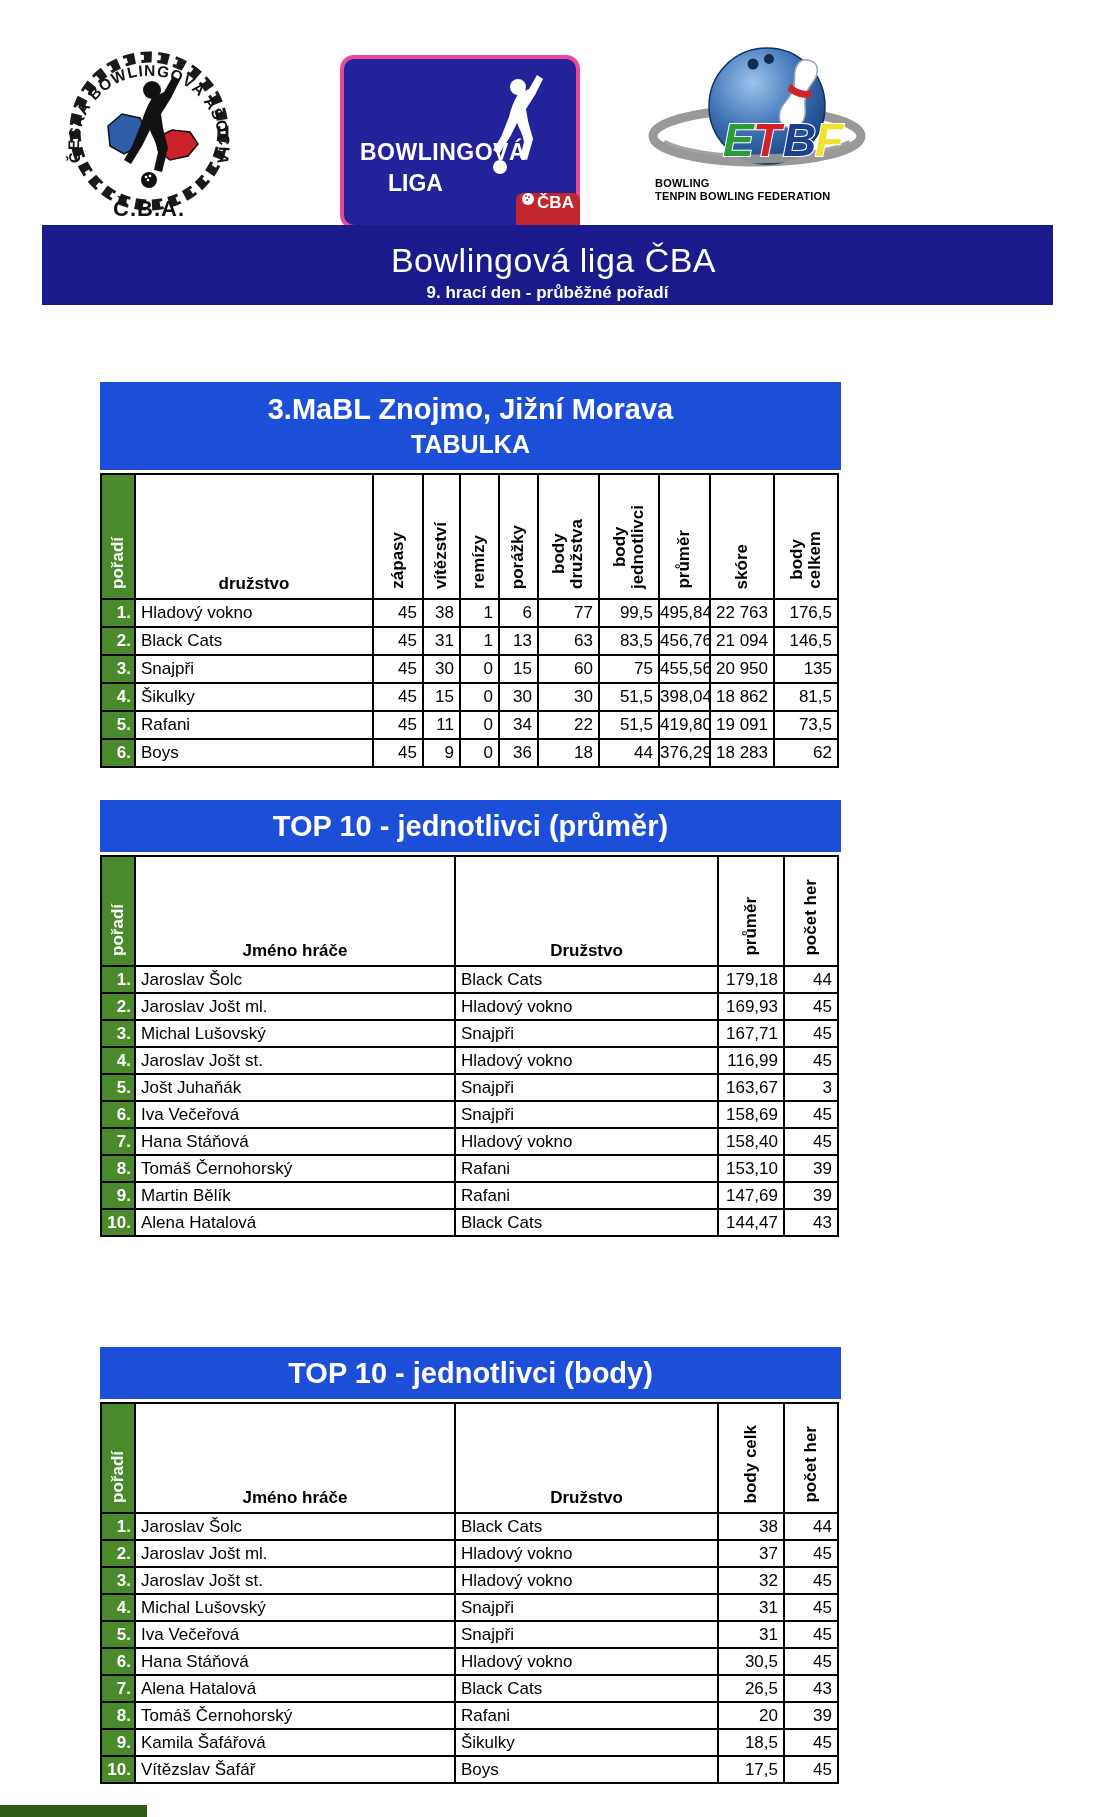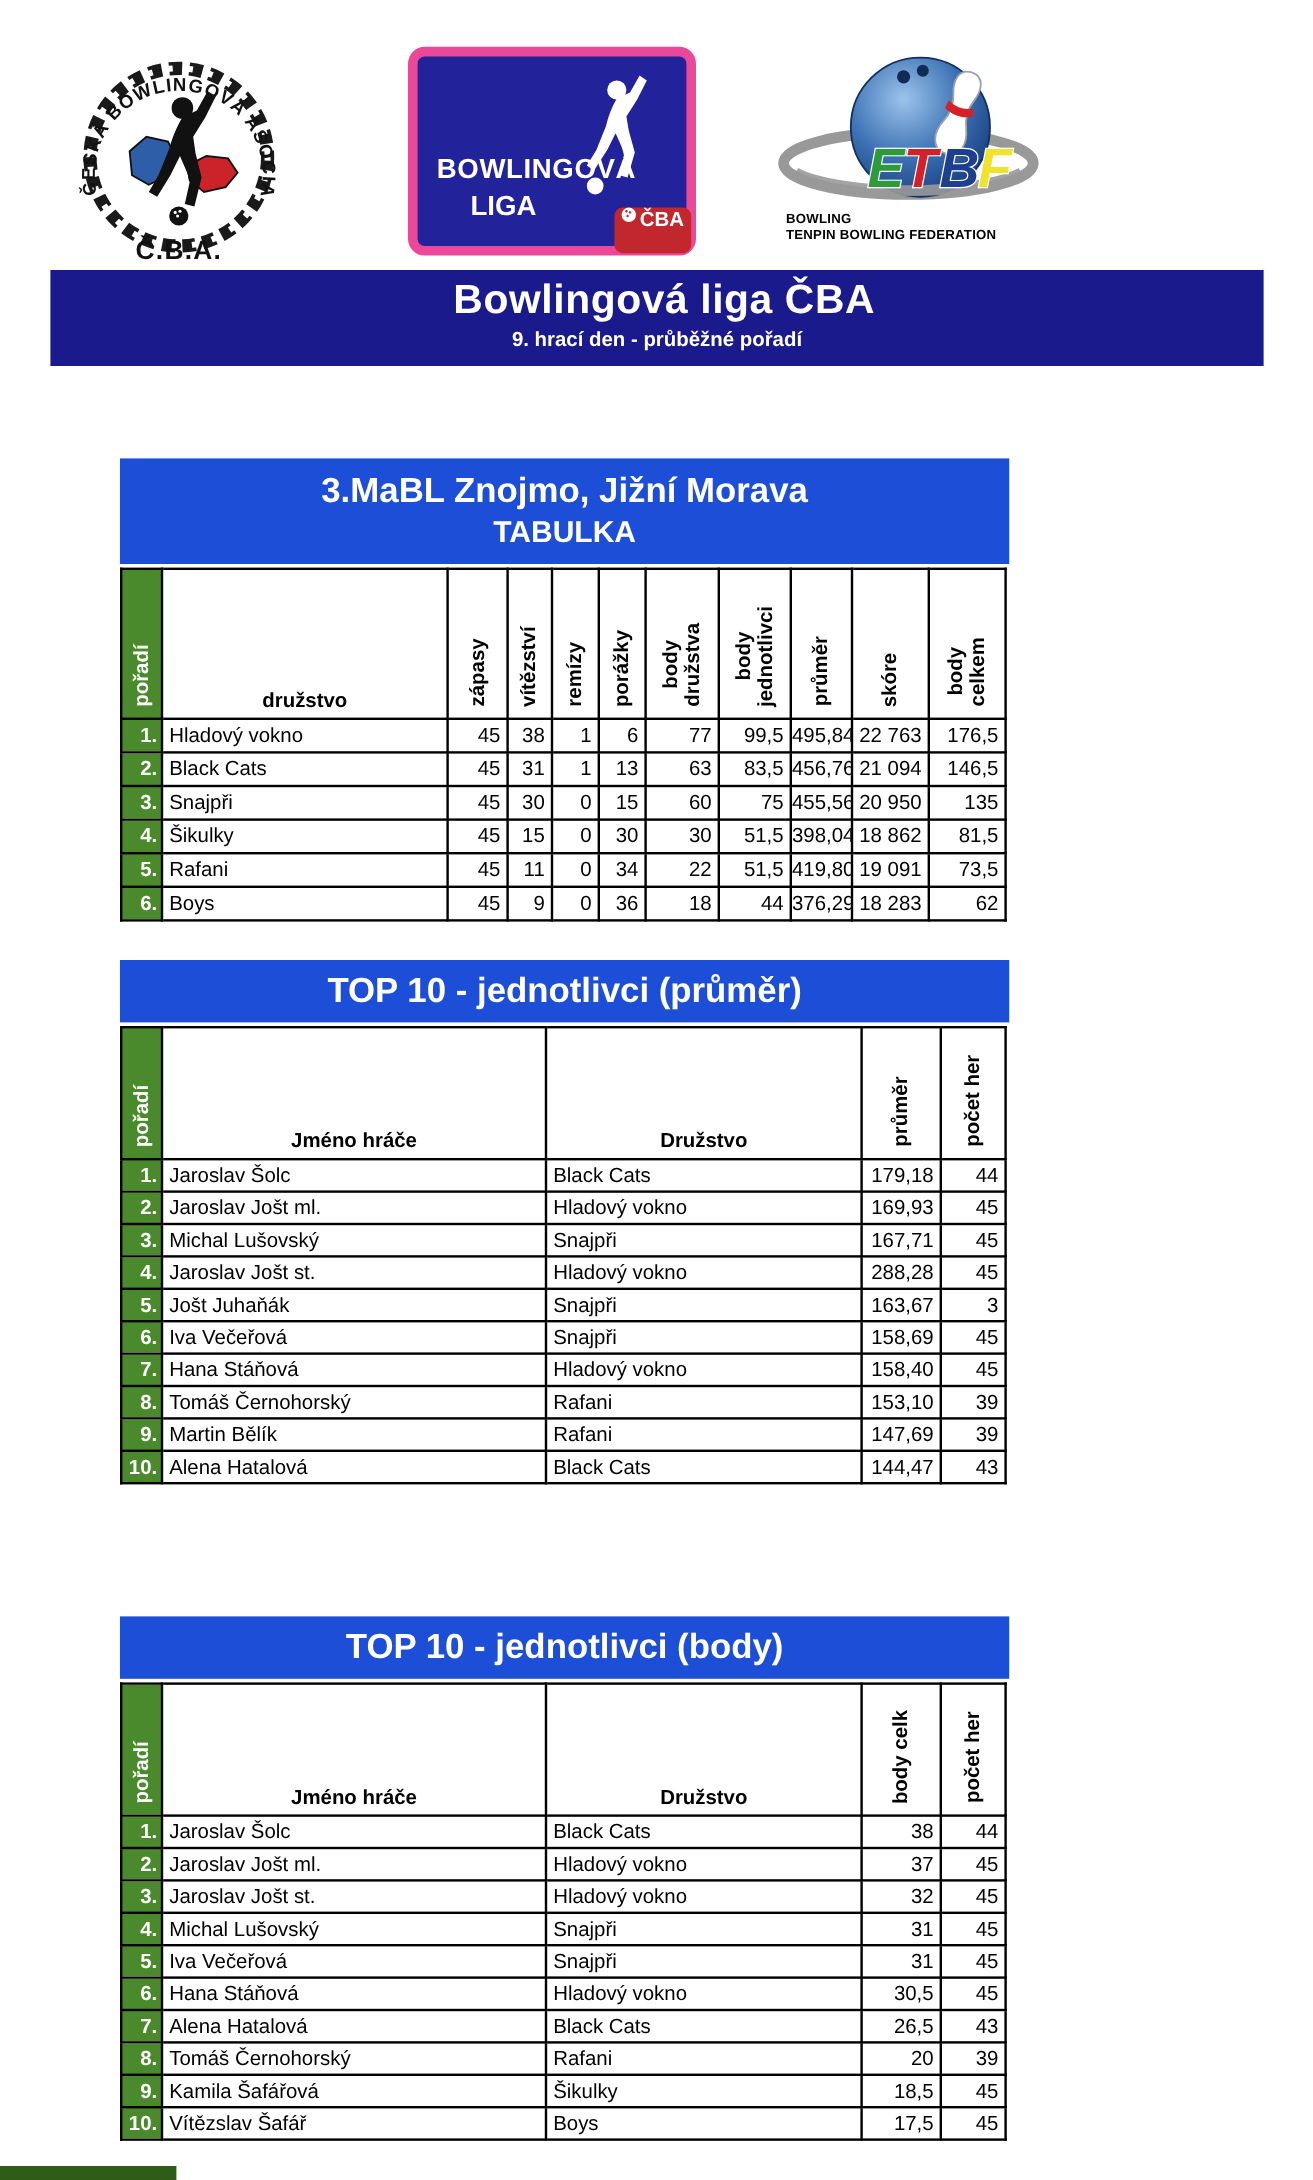--- a/index.html
+++ b/index.html
@@ -12,8 +12,8 @@
   
   .logo-cba { position:absolute; left:60px; top:34px; width:178px; height:188px; }
   .logo-liga {
-    position:absolute; left:340px; top:39px; width:240px; height:174px;
-    background:#22229A; border:8px solid #ec4899; border-radius:14px; box-sizing:border-box;
+    position:absolute; left:340px; top:55px; width:240px; height:174px;
+    background:#22229A; border:4px solid #ec4899; border-radius:14px; box-sizing:border-box;
   }
   .liga-text { position:absolute; left:16px; top:80px; color:#fff; font-weight:bold; }
   .liga-line1 { font-size:23px; letter-spacing:0.5px; }

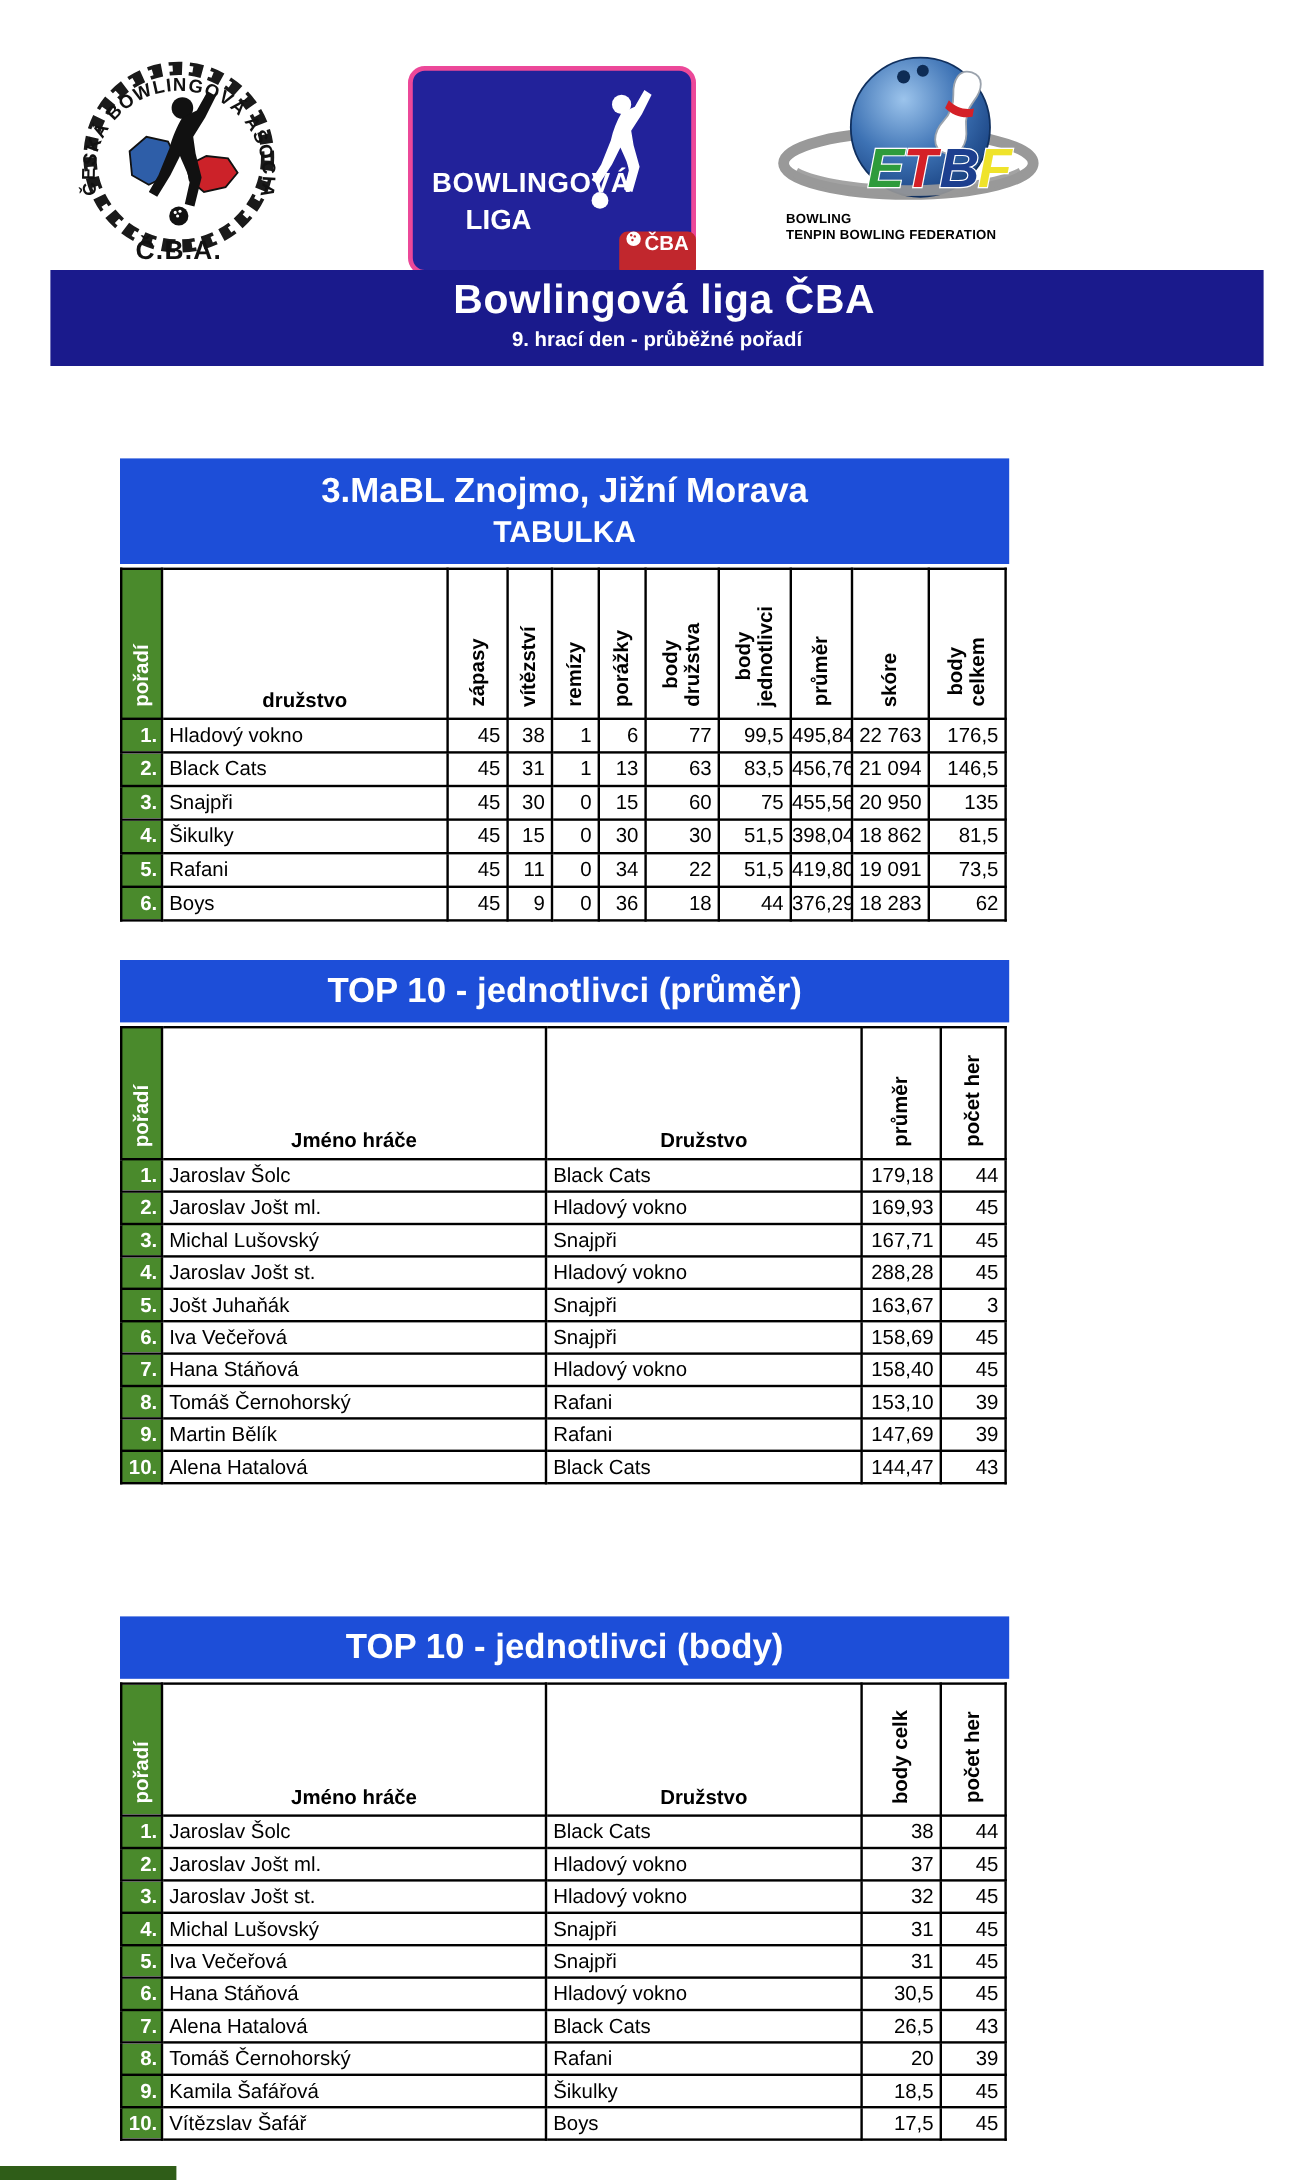--- a/index.html
+++ b/index.html
@@ -35,7 +35,7 @@
     position:absolute; left:42px; top:225px; width:1011px; height:80px;
     background:#1A1A8C; color:#fff; text-align:center; box-sizing:border-box;
   }
-  .banner-title { font-size:34px; font-weight:bold; padding-top:6px; letter-spacing:0.5px;margin-left:12px; }
+  .banner-title { font-size:34px; font-weight:normal; padding-top:16px; letter-spacing:0.5px;margin-left:12px; }
   .banner-sub   { font-size:17px; font-weight:bold; margin-top:3px; }
 
   

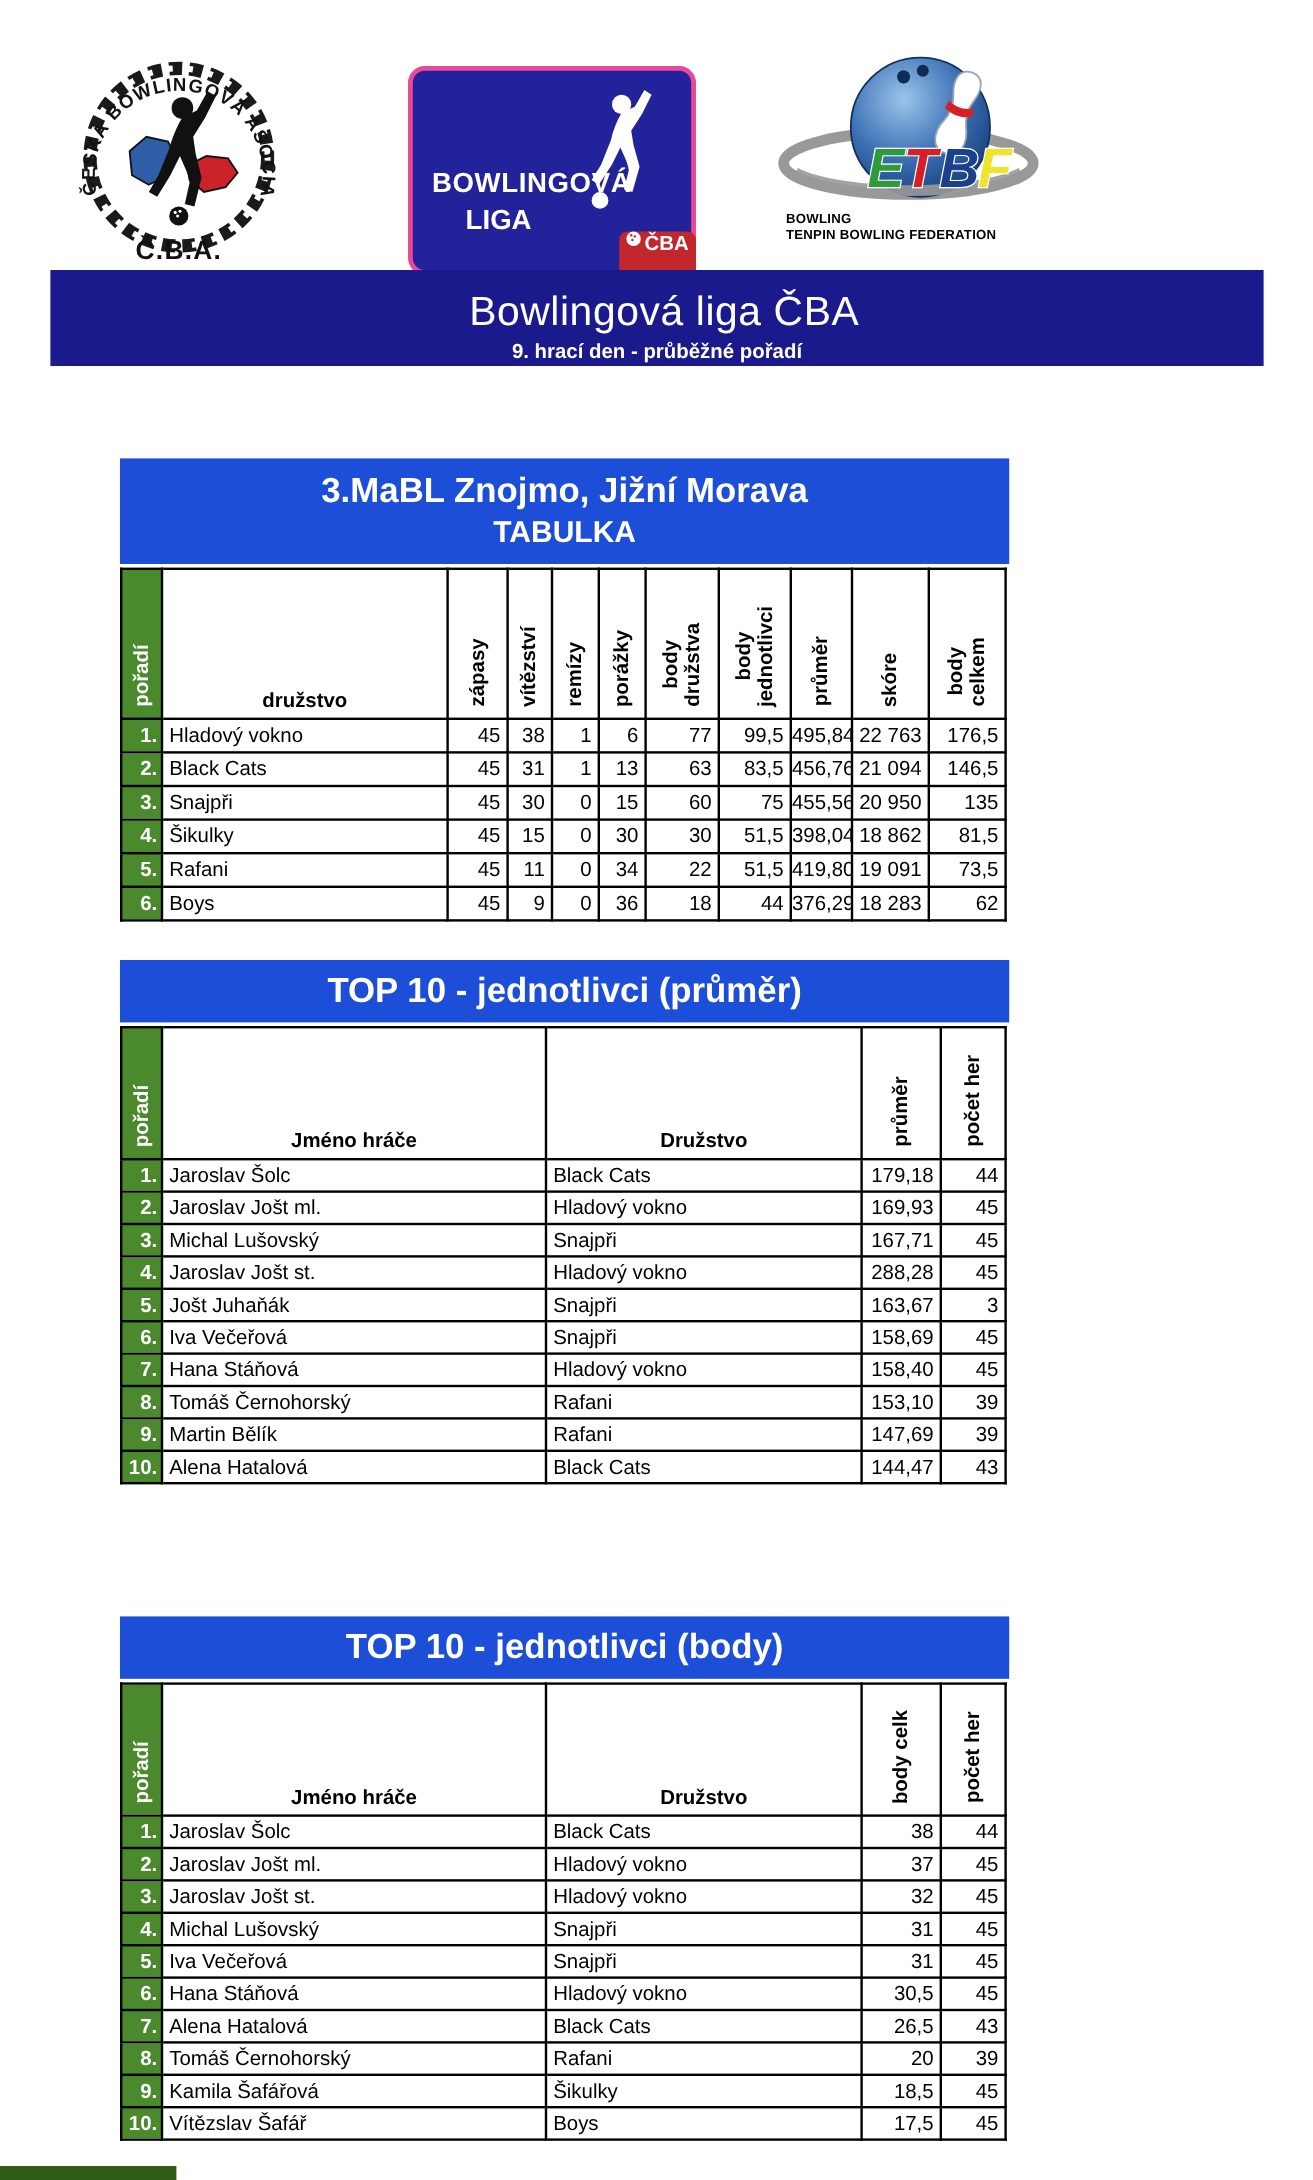--- a/index.html
+++ b/index.html
@@ -318,7 +318,7 @@
       <td class="rank">4.</td>
       <td class="name">Jaroslav Jošt st.</td>
       <td class="name">Hladový vokno</td>
-      <td class="num">288,28</td>
+      <td class="num">116,99</td>
       <td class="num">45</td>
     </tr>
     <tr class="rows2">

